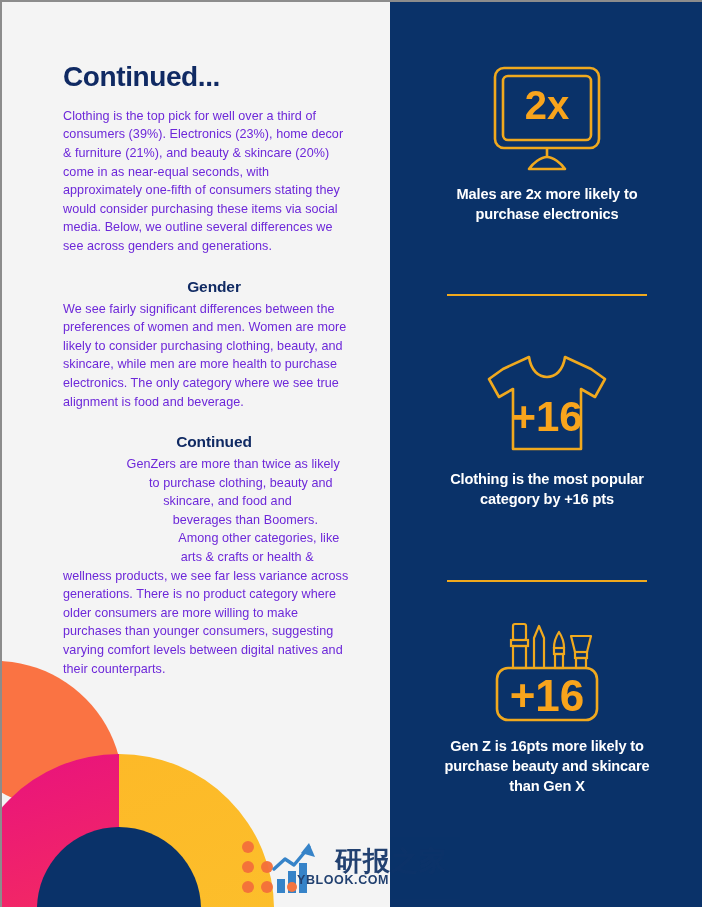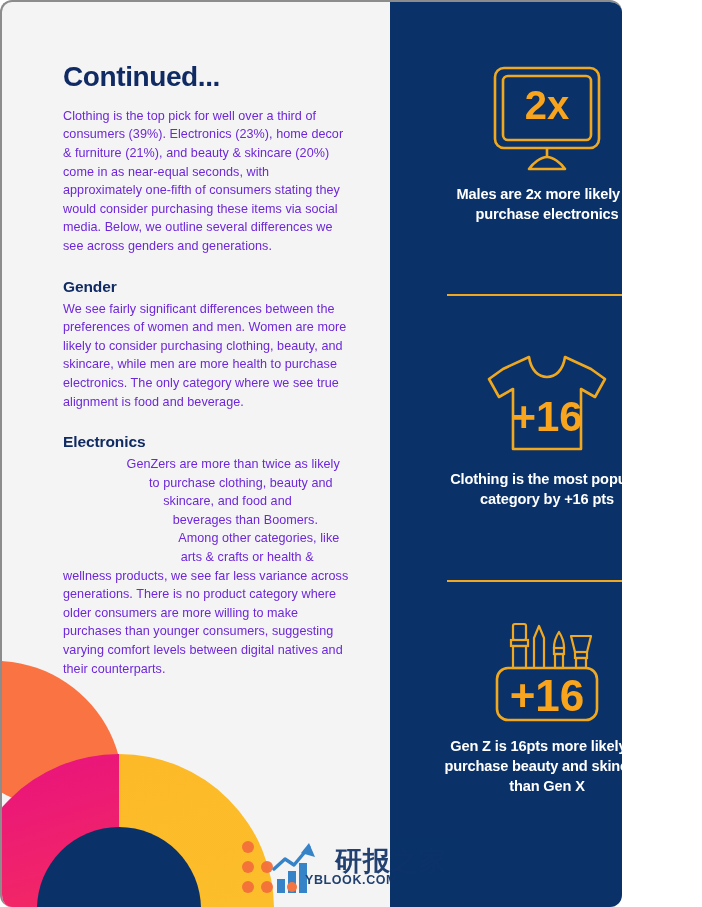--- a/index.html
+++ b/index.html
@@ -11,13 +11,12 @@
   }
   .page{
     position:relative;
-    width:622px;height:907px;
+    width:702px;height:907px;
     background:#f4f4f4;
     overflow:hidden;
     box-sizing:border-box;
     border-left:2px solid #8c8c8c;
     border-top:2px solid #8c8c8c;
-    border-radius:12px;
   }
 
   

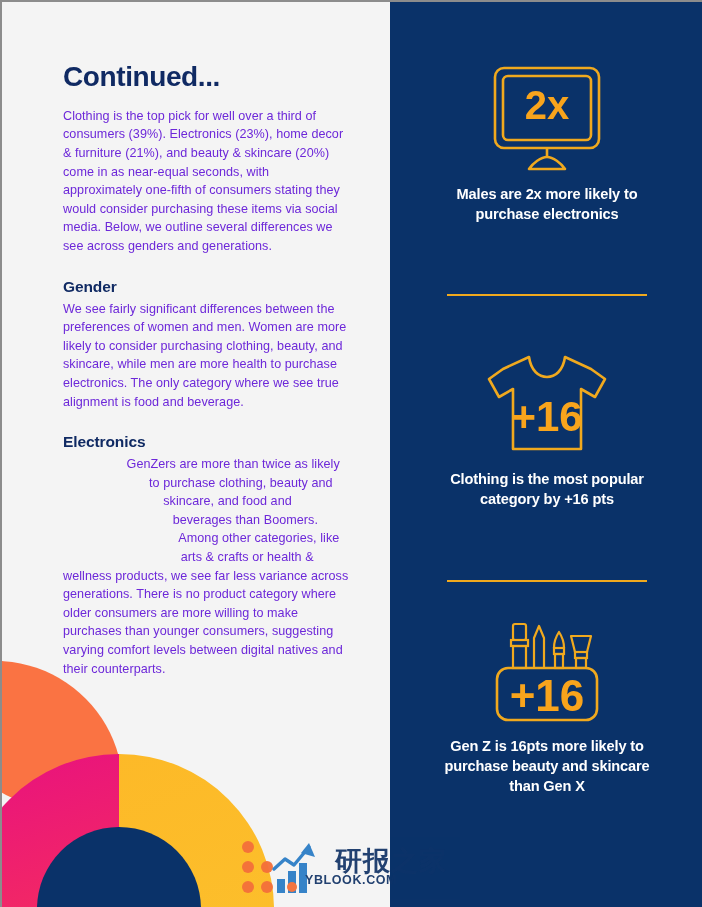--- a/index.html
+++ b/index.html
@@ -59,8 +59,9 @@
     font-size:15.5px;
     font-weight:bold;
     color:#102a63;
-    margin:22px 0 4px 0;
+    margin:22px 0 4px 16px;
     letter-spacing:-0.1px;
+    text-align:center;
   }
   .wrap-float{
     float:left;

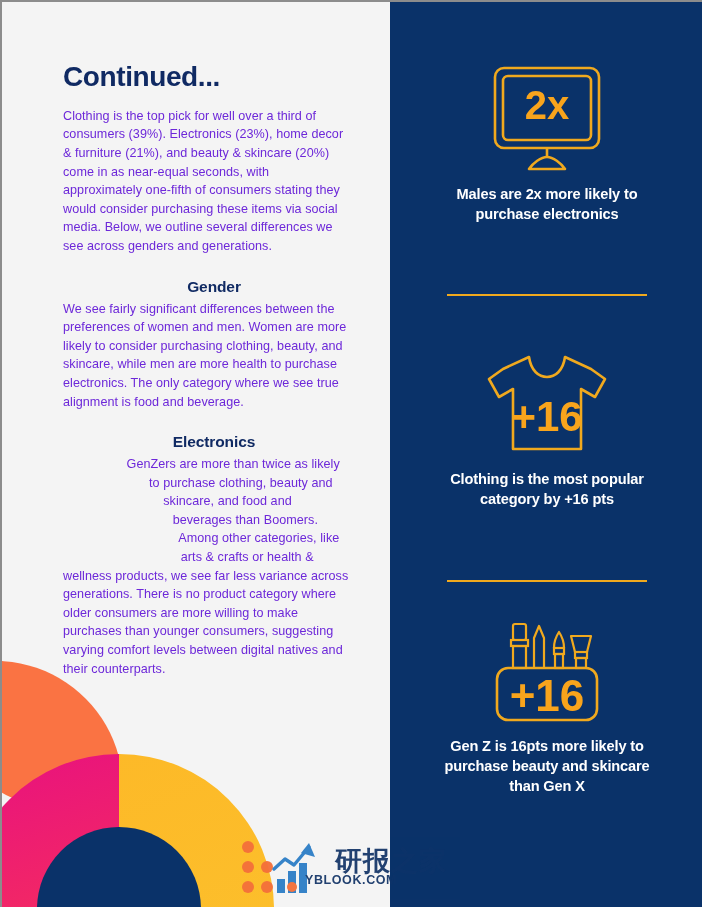--- a/index.html
+++ b/index.html
@@ -190,7 +190,7 @@
       <h2 class="sec-head">Gender</h2>
       <p class="body-text">We see fairly significant differences between the preferences of women and men. Women are more likely to consider purchasing clothing, beauty, and skincare, while men are more health to purchase electronics. The only category where we see true alignment is food and beverage.</p>
 
-      <h2 class="sec-head">Electronics</h2>
+      <h2 class="sec-head">Continued</h2>
       <p class="body-text">
         <span class="wrap-float"></span>
         <span>GenZers are more than twice as likely to purchase clothing, beauty and skincare, and food and beverages than Boomers. Among other categories, like arts &amp; crafts or health &amp; wellness products, we see far less variance across generations. There is no product category where older consumers are more willing to make purchases than younger consumers, suggesting varying comfort levels between digital natives and their counterparts.</span>

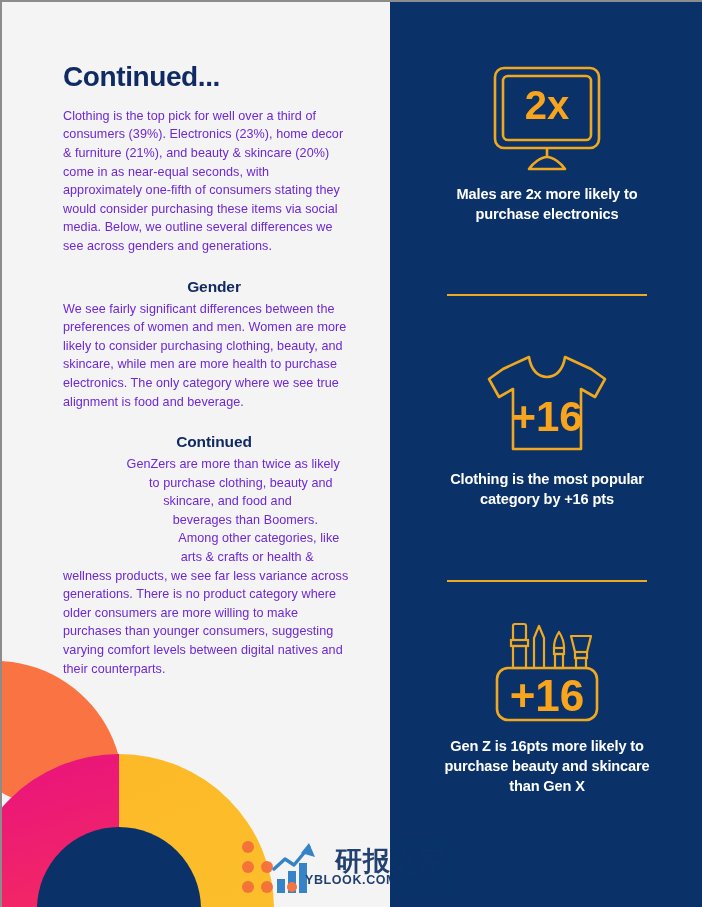--- a/index.html
+++ b/index.html
@@ -130,7 +130,7 @@
     margin-left:32px;
   }
   .wm-en{
-    position:absolute;left:66px;top:36px;
+    position:absolute;left:58px;top:36px;
     font-size:12.5px;font-weight:bold;
     color:#1a3a6b;
     letter-spacing:.6px;

